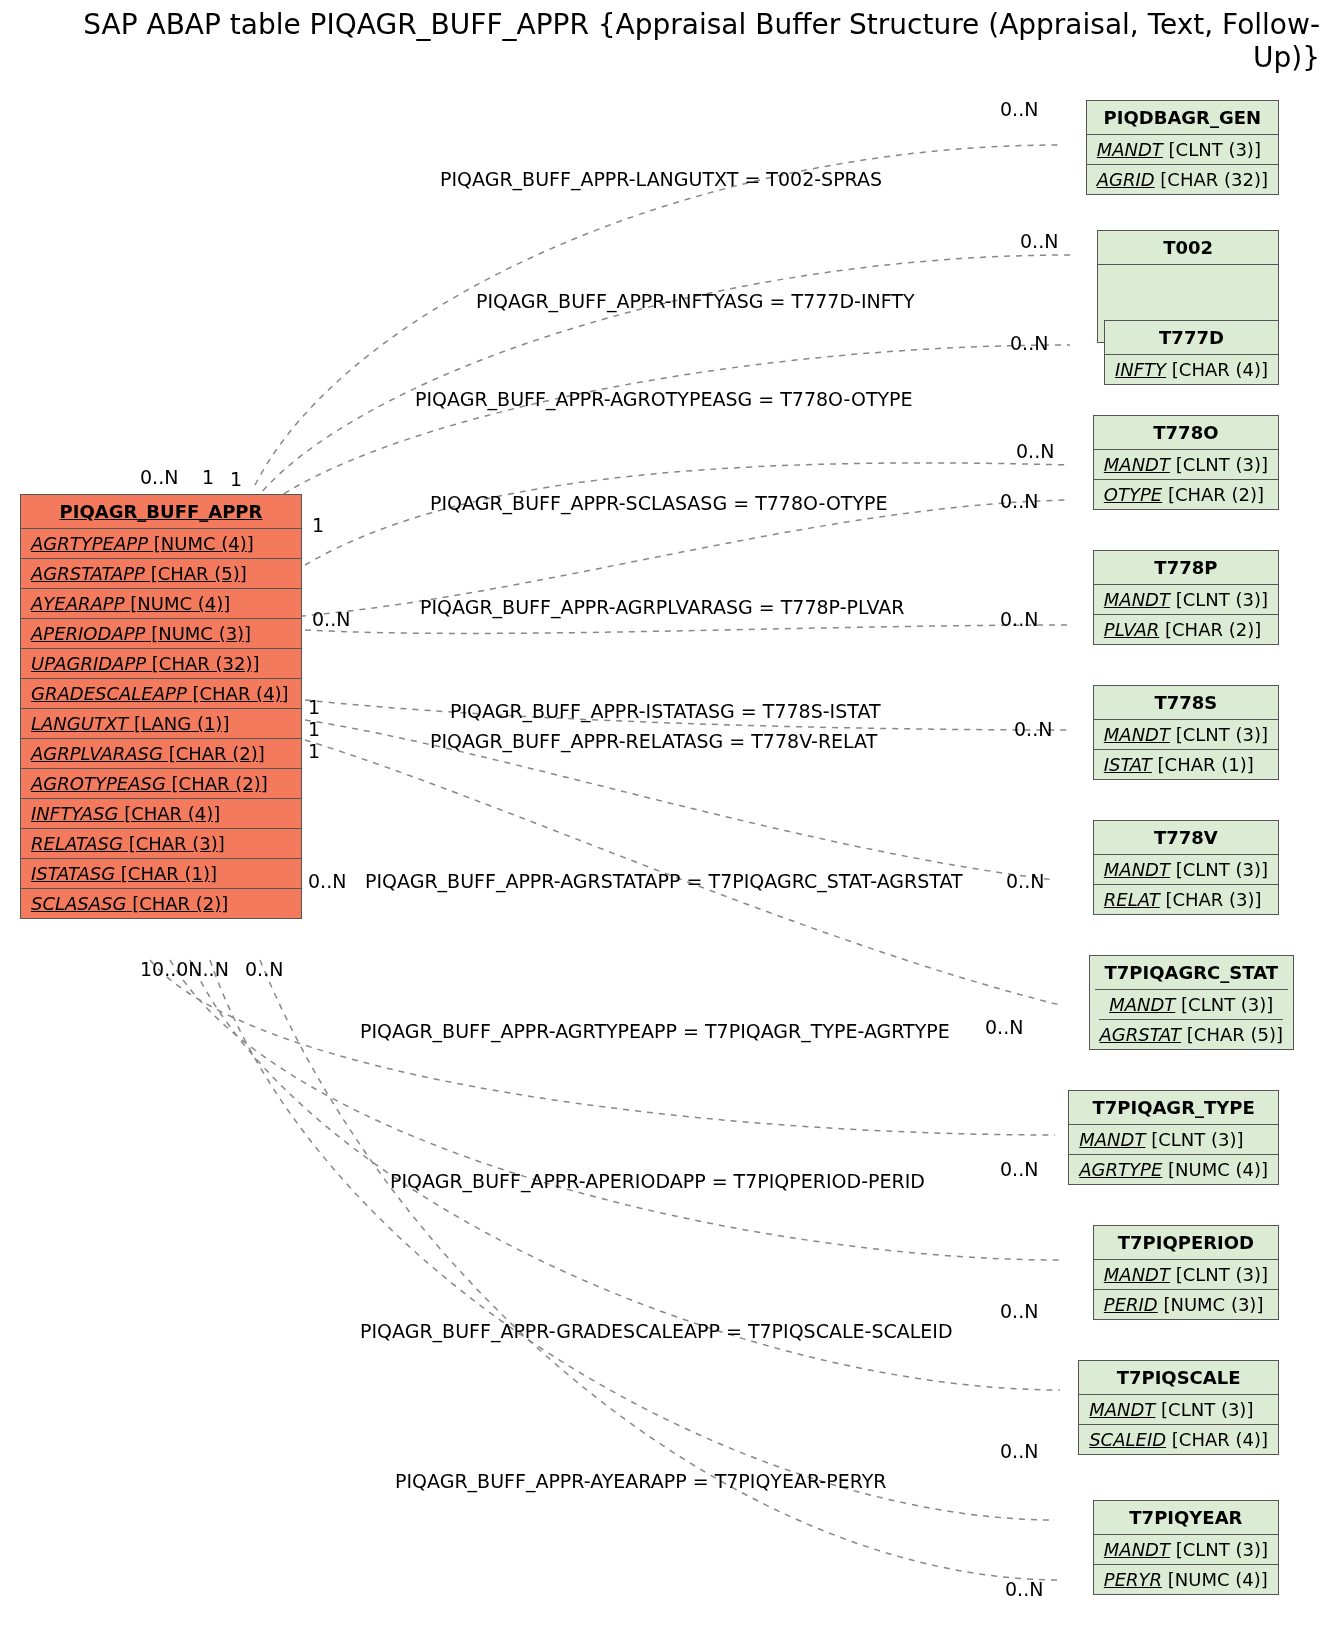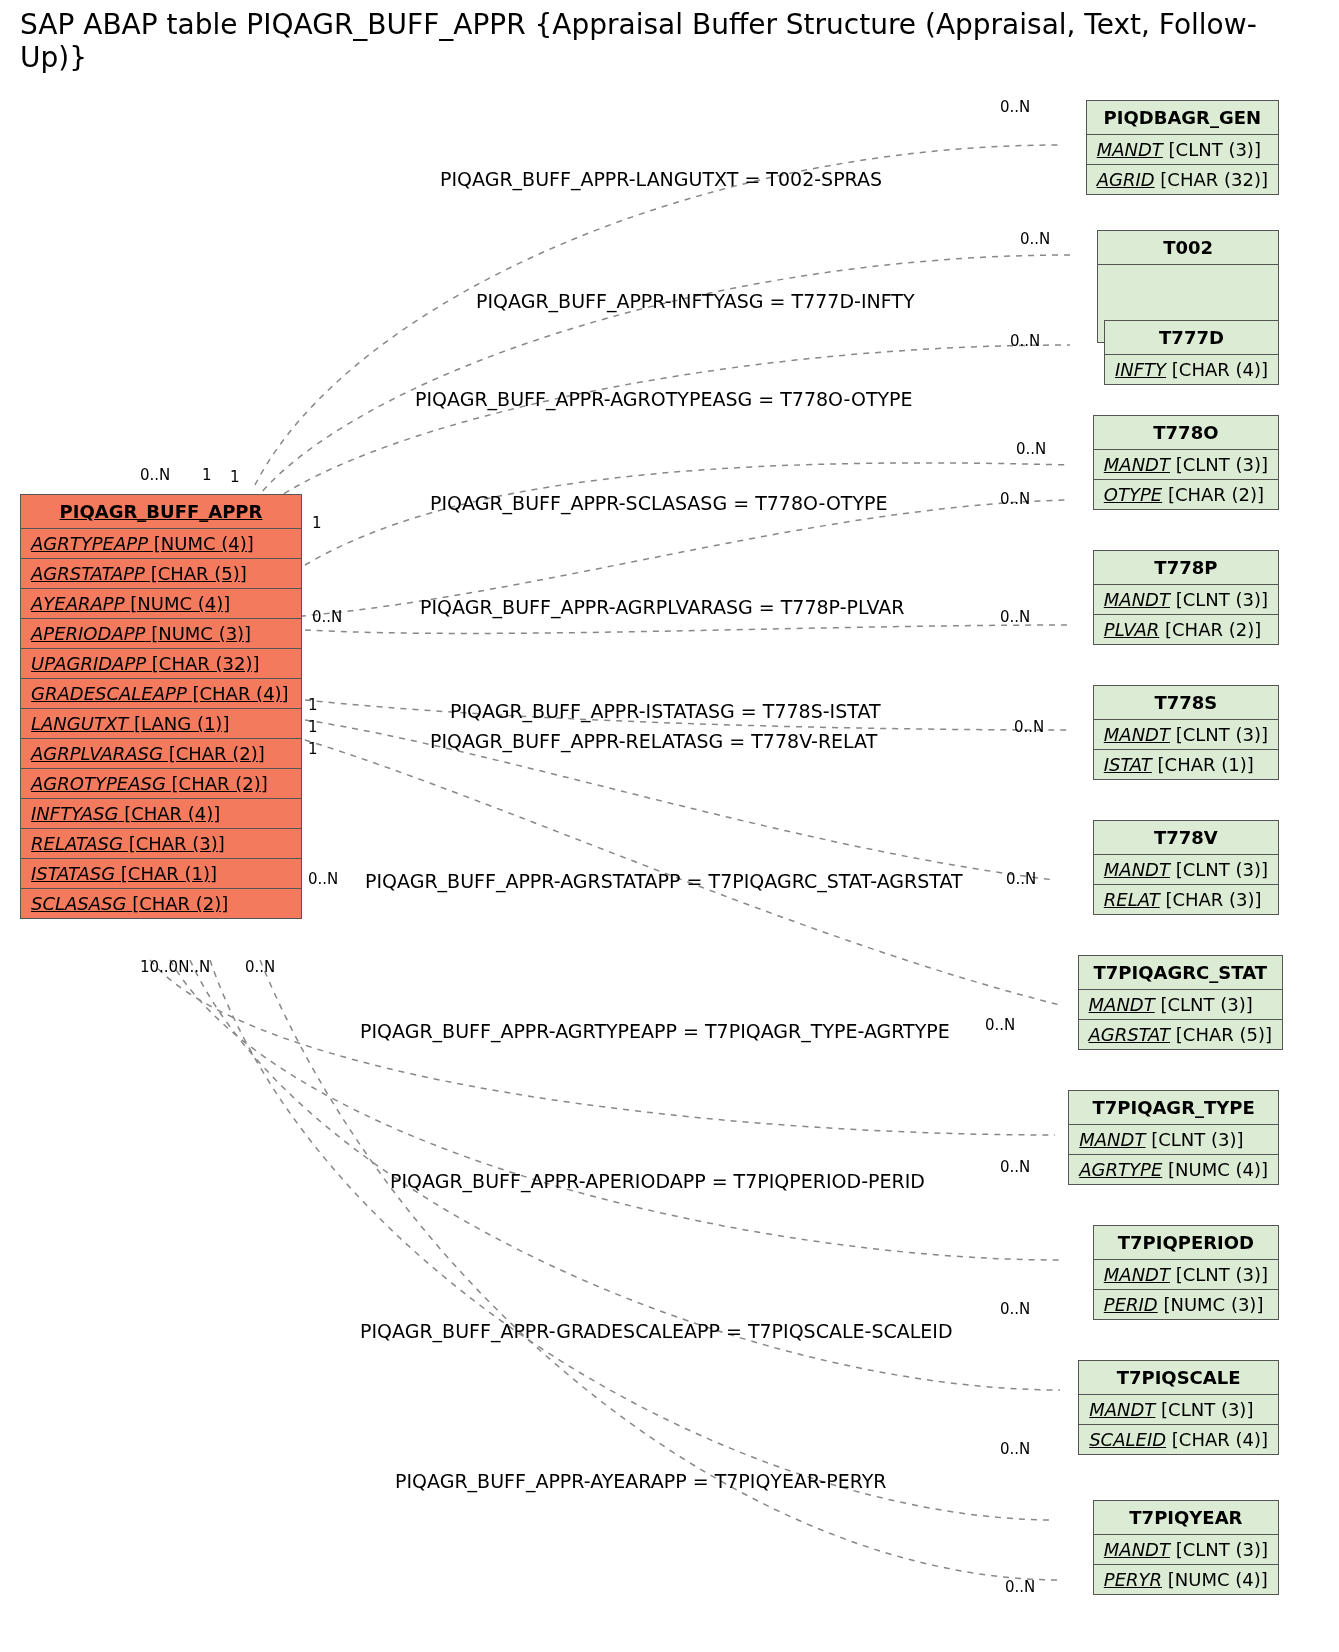--- a/index.html
+++ b/index.html
@@ -5,7 +5,7 @@
   html,body{margin:0;padding:0;background:#fff;font-family:"DejaVu Sans","Helvetica Neue",Arial,sans-serif;color:#000;}
   #canvas{position:relative;width:1339px;height:1652px;}
   svg.lines{position:absolute;top:0;left:0;width:1339px;height:1652px;pointer-events:none;}
-  .title{position:absolute;top:8px;left:20px;width:1300px;text-align:left;font-size:28px;}
+  .title{position:absolute;top:8px;left:20px;width:1300px;text-align:right;font-size:28px;}
   .table{position:absolute;border:1px solid #555;background:#dcecd4;display:flex;flex-direction:column;font-size:18px;}
   .table.main{background:#f37a5d;}
   .thead{font-weight:bold;text-align:center;padding:6px 10px;border-bottom:1px solid #555;white-space:nowrap;}

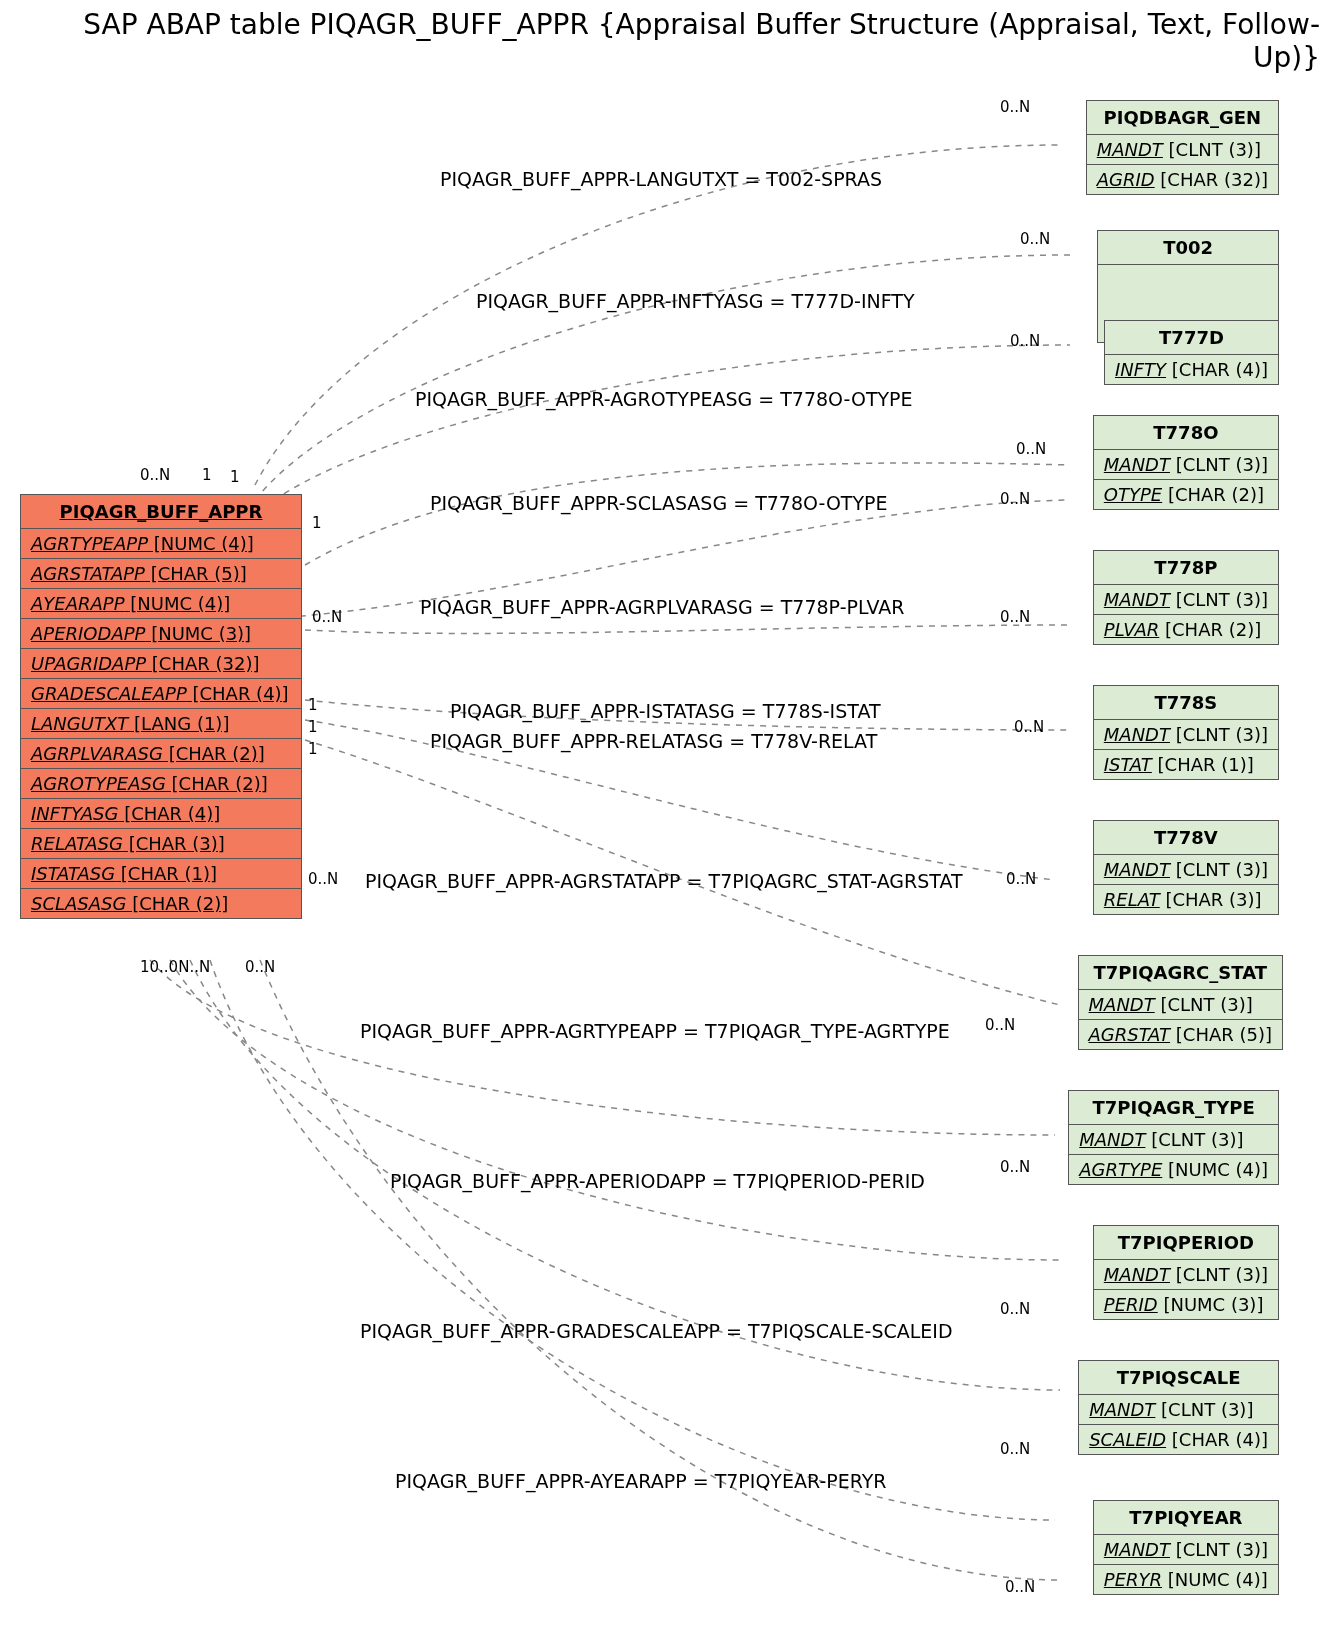--- a/index.html
+++ b/index.html
@@ -14,7 +14,7 @@
   .fname{font-style:italic;}
   .fname.u{text-decoration:underline;}
   .rel-label{position:absolute;font-size:19px;white-space:nowrap;}
-  .card-label{position:absolute;font-size:15px;white-space:nowrap;}
+  .card-label{position:absolute;font-size:19px;white-space:nowrap;}
 </style>
 </head>
 <body>

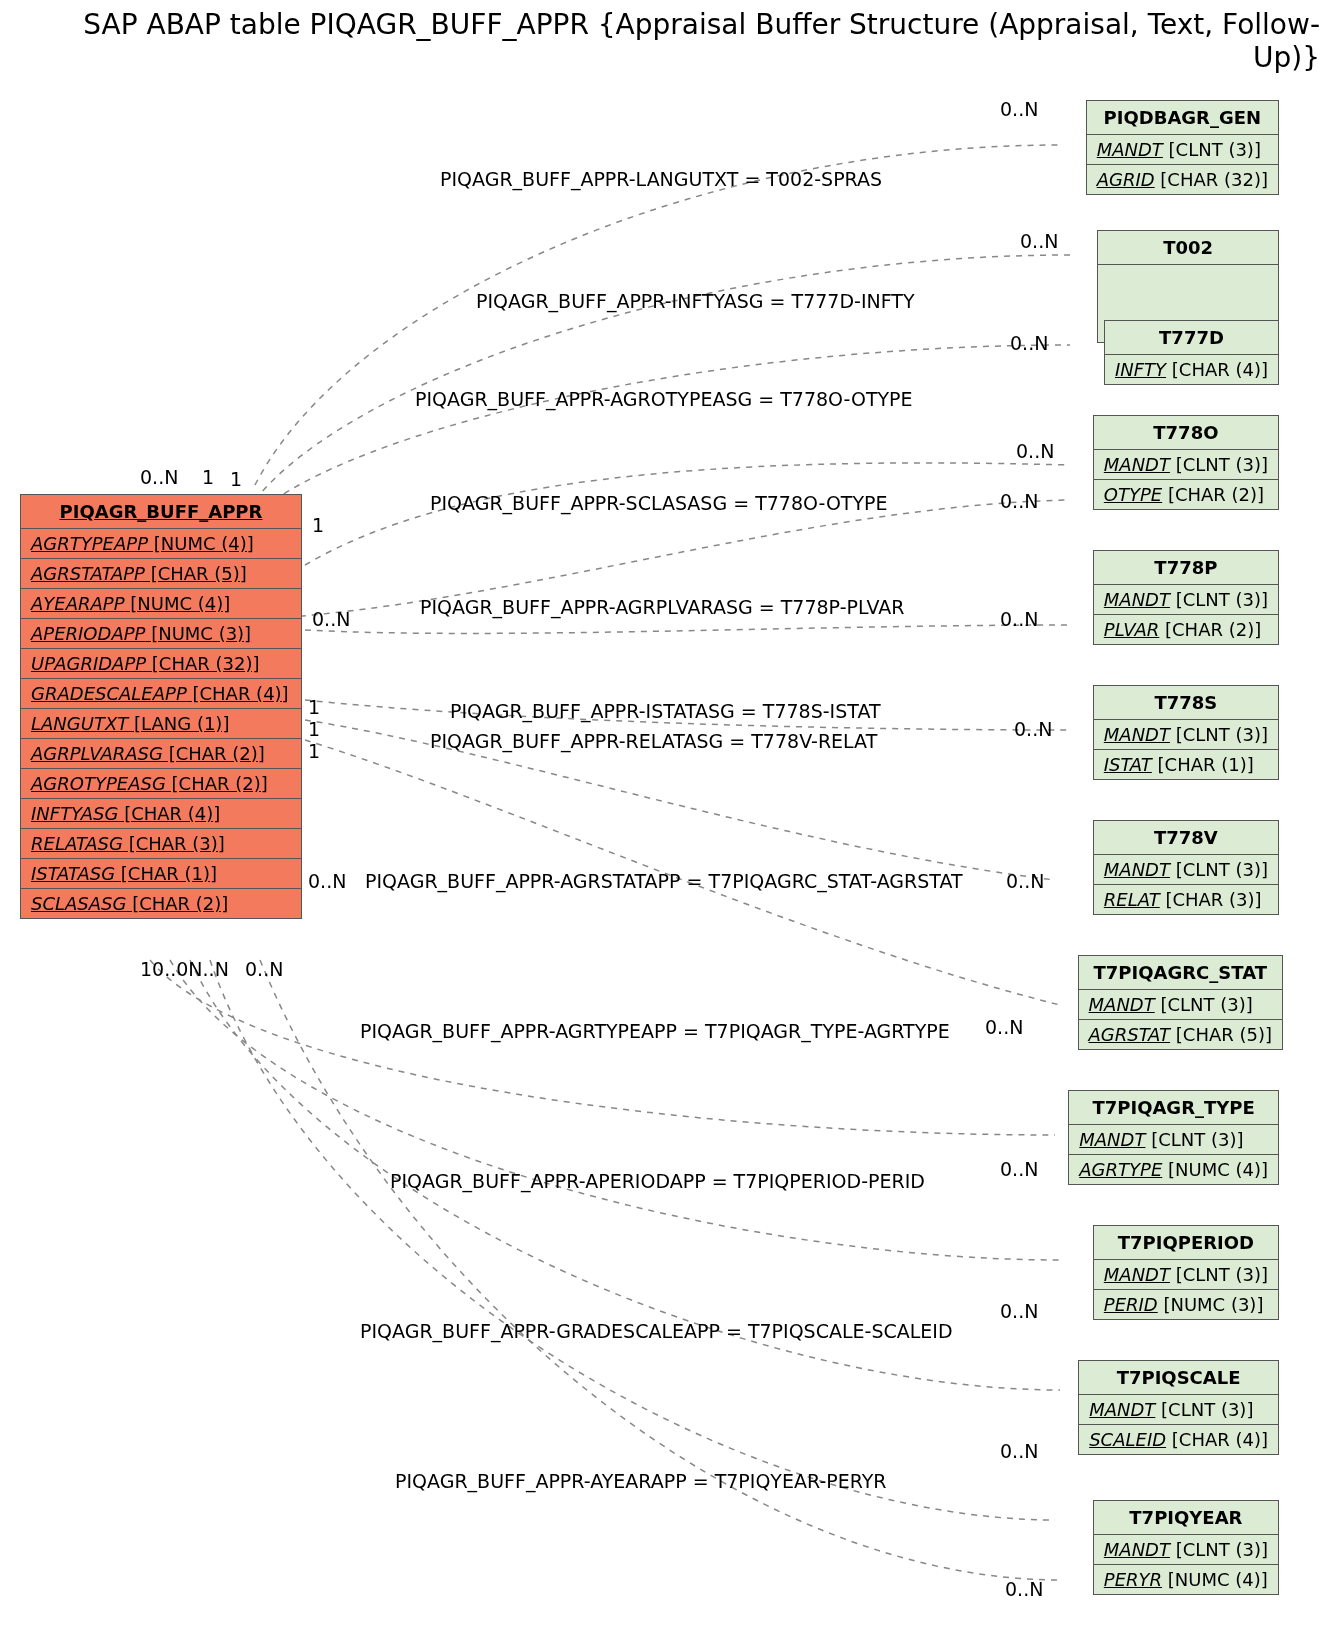--- a/index.html
+++ b/index.html
@@ -133,7 +133,7 @@
         <div class="row"><span class="fname u">MANDT</span><span> [CLNT (3)]</span></div>
         <div class="row"><span class="fname u">RELAT</span><span> [CHAR (3)]</span></div>
       </div>
-      <div class="table" style="right: 56px; top: 955px;">
+      <div class="table" style="right: 45px; top: 955px; align-items: center;">
         <div class="thead">T7PIQAGRC_STAT</div>
         <div class="row"><span class="fname u">MANDT</span><span> [CLNT (3)]</span></div>
         <div class="row"><span class="fname u">AGRSTAT</span><span> [CHAR (5)]</span></div>

